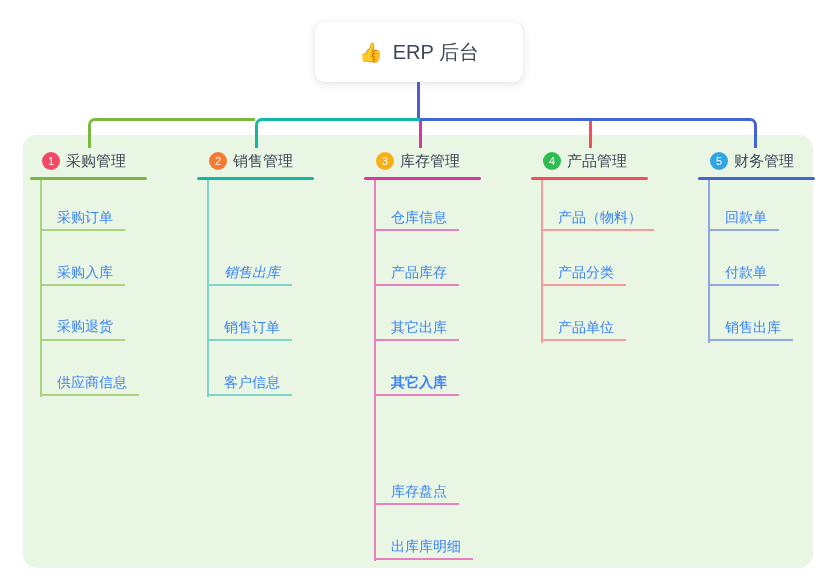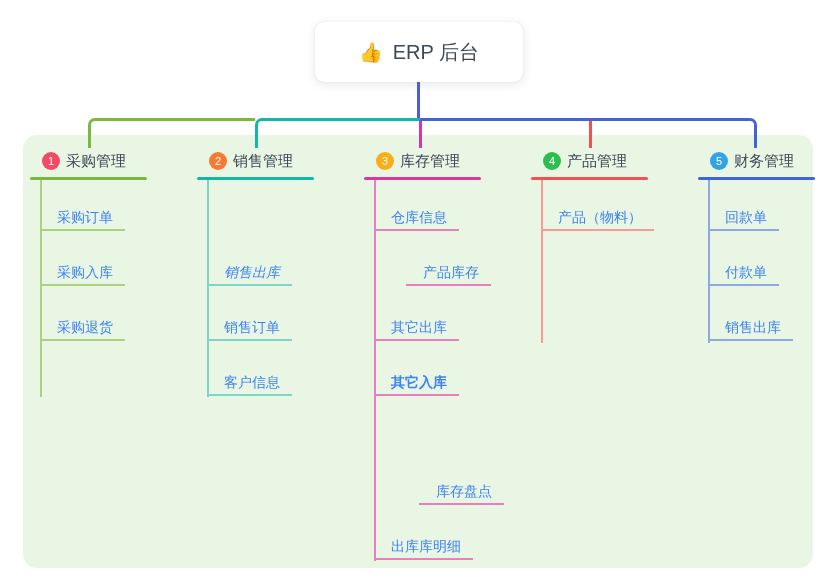--- a/index.html
+++ b/index.html
@@ -117,7 +117,7 @@
   <div class="b-under"></div>
   <div class="spine sp-7"></div>
   <div class="child r0" style="pointer-events:auto;">仓库信息</div>
-  <div class="child r1" style="pointer-events:auto;margin-left:32px;">产品库存</div>
+  <div class="child r1" style="pointer-events:auto;">产品库存</div>
   <div class="child r2" style="pointer-events:auto;">其它出库</div>
   <div class="child r3" style="pointer-events:auto;font-weight:bold;">其它入库</div>
   <div class="child r5" style="pointer-events:auto;">库存盘点</div>

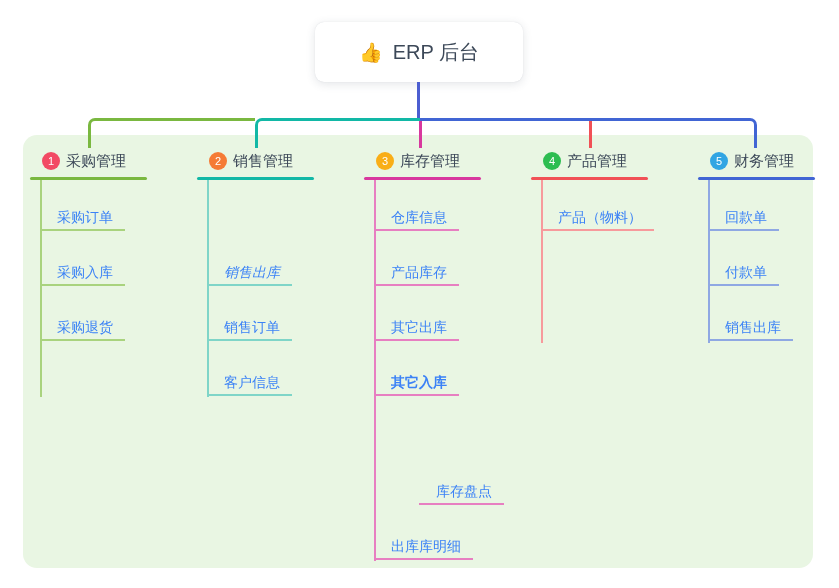--- a/index.html
+++ b/index.html
@@ -132,6 +132,7 @@
   <div class="b-under"></div>
   <div class="spine sp-3"></div>
   <div class="child r0" style="pointer-events:auto;">产品（物料）</div>
+  <div class="child r1" style="pointer-events:auto;">产品分类</div>
 </div>
 
 <div class="b5" style="position: absolute; inset: 0px; pointer-events: none; --line: #4165d4; --child-line: #8fa8e3; --badge: #31a5e3;">

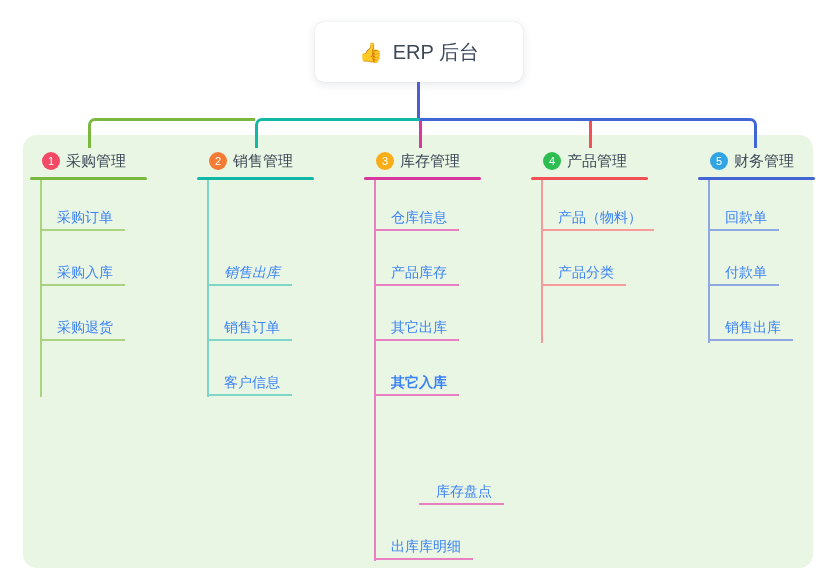--- a/index.html
+++ b/index.html
@@ -94,7 +94,7 @@
   <div class="spine sp-4"></div>
   <div class="child r0" style="pointer-events:auto;">采购订单</div>
   <div class="child r1" style="pointer-events:auto;text-align:right;">采购入库</div>
-  <div class="child r2" style="pointer-events:auto;">采购退货</div>
+  <div class="child r2" style="pointer-events:auto;font-family:Liberation Mono, monospace;">采购退货</div>
 </div>
 
 <div class="b2" style="position: absolute; inset: 0px; pointer-events: none; --line: #12b8a6; --child-line: #7fd5c8; --badge: #f57b35;">

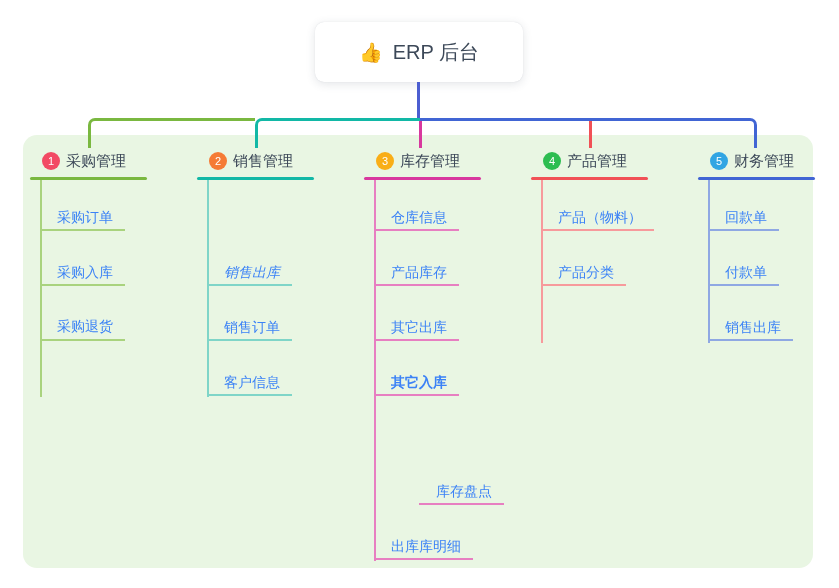--- a/index.html
+++ b/index.html
@@ -133,6 +133,7 @@
   <div class="spine sp-3"></div>
   <div class="child r0" style="pointer-events:auto;">产品（物料）</div>
   <div class="child r1" style="pointer-events:auto;">产品分类</div>
+  <div class="child r2" style="pointer-events:auto;">产品单位</div>
 </div>
 
 <div class="b5" style="position: absolute; inset: 0px; pointer-events: none; --line: #4165d4; --child-line: #8fa8e3; --badge: #31a5e3;">

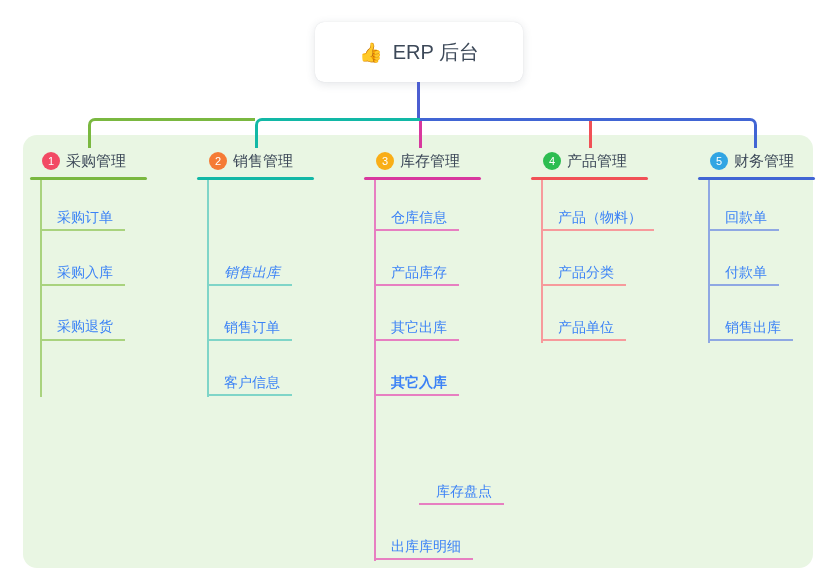--- a/index.html
+++ b/index.html
@@ -95,6 +95,7 @@
   <div class="child r0" style="pointer-events:auto;">采购订单</div>
   <div class="child r1" style="pointer-events:auto;text-align:right;">采购入库</div>
   <div class="child r2" style="pointer-events:auto;font-family:Liberation Mono, monospace;">采购退货</div>
+  <div class="child r3" style="pointer-events:auto;">供应商信息</div>
 </div>
 
 <div class="b2" style="position: absolute; inset: 0px; pointer-events: none; --line: #12b8a6; --child-line: #7fd5c8; --badge: #f57b35;">

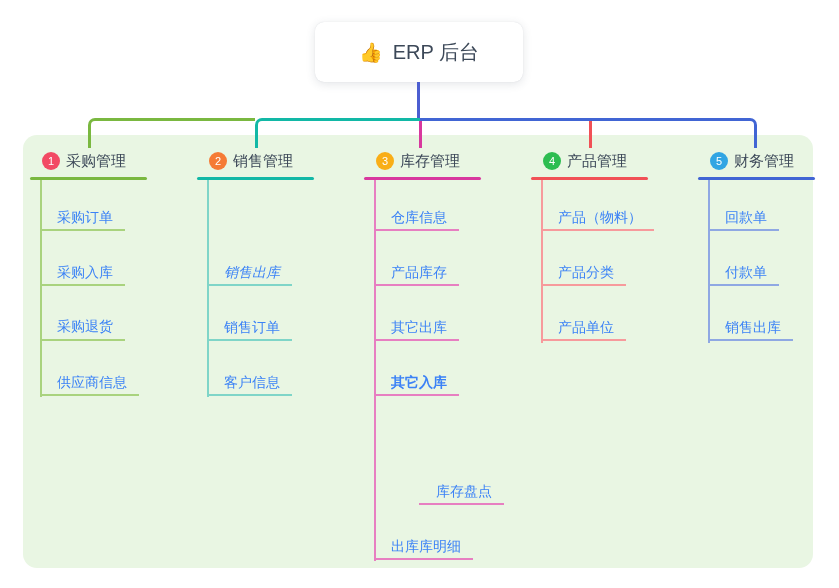--- a/index.html
+++ b/index.html
@@ -66,7 +66,7 @@
     font-size:14px;color:#3b82f6;white-space:nowrap;
   }
   .r0{top:205px;} .r1{top:260px;} .r2{top:315px;} .r3{top:370px;}
-  .r4{top:424px;} .r5{top:479px;margin-left:45px;} .r6{top:534px;}
+  .r4{top:424px;} .r5{top:479px;} .r6{top:534px;}
 </style>
 </head>
 <body>

